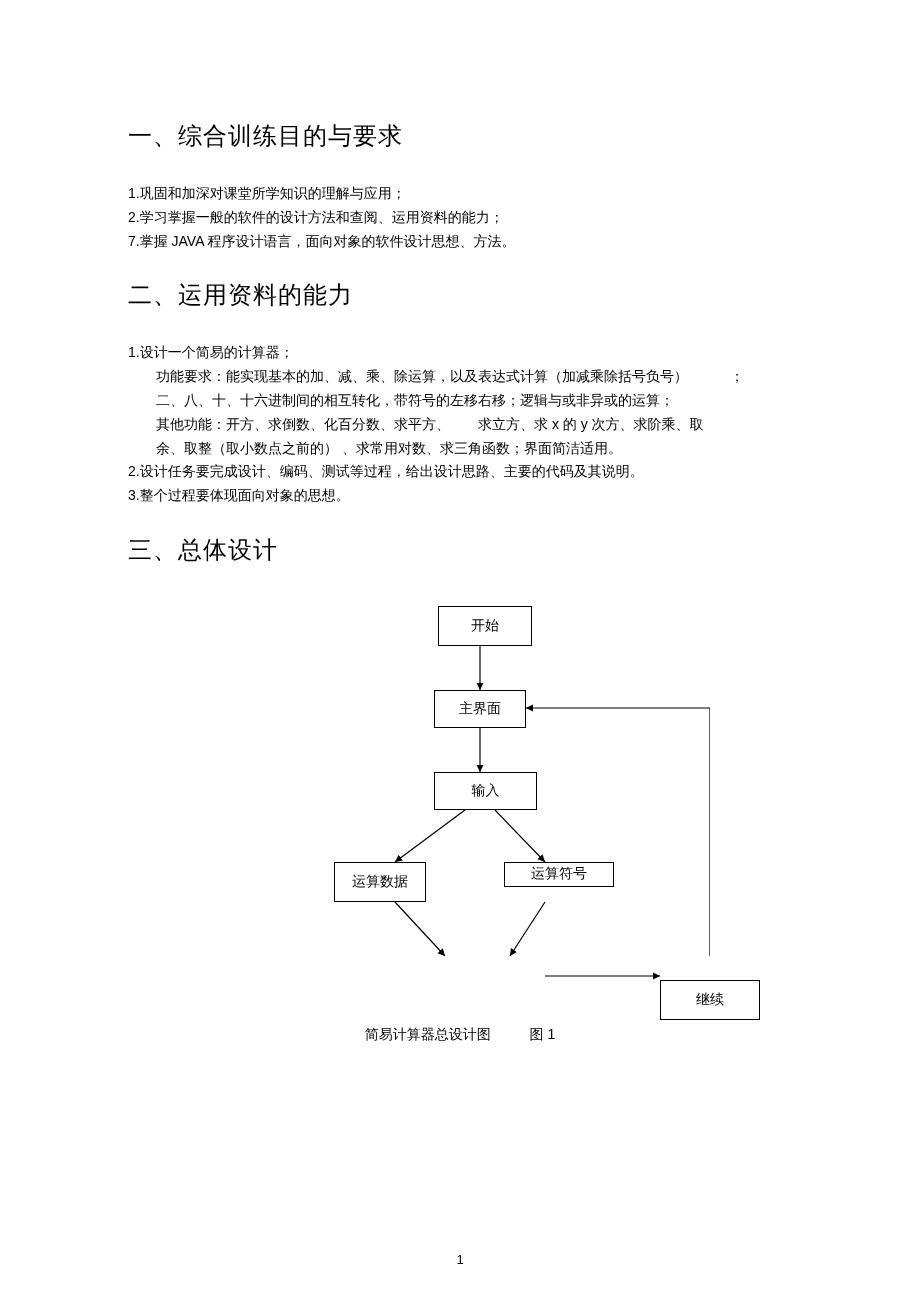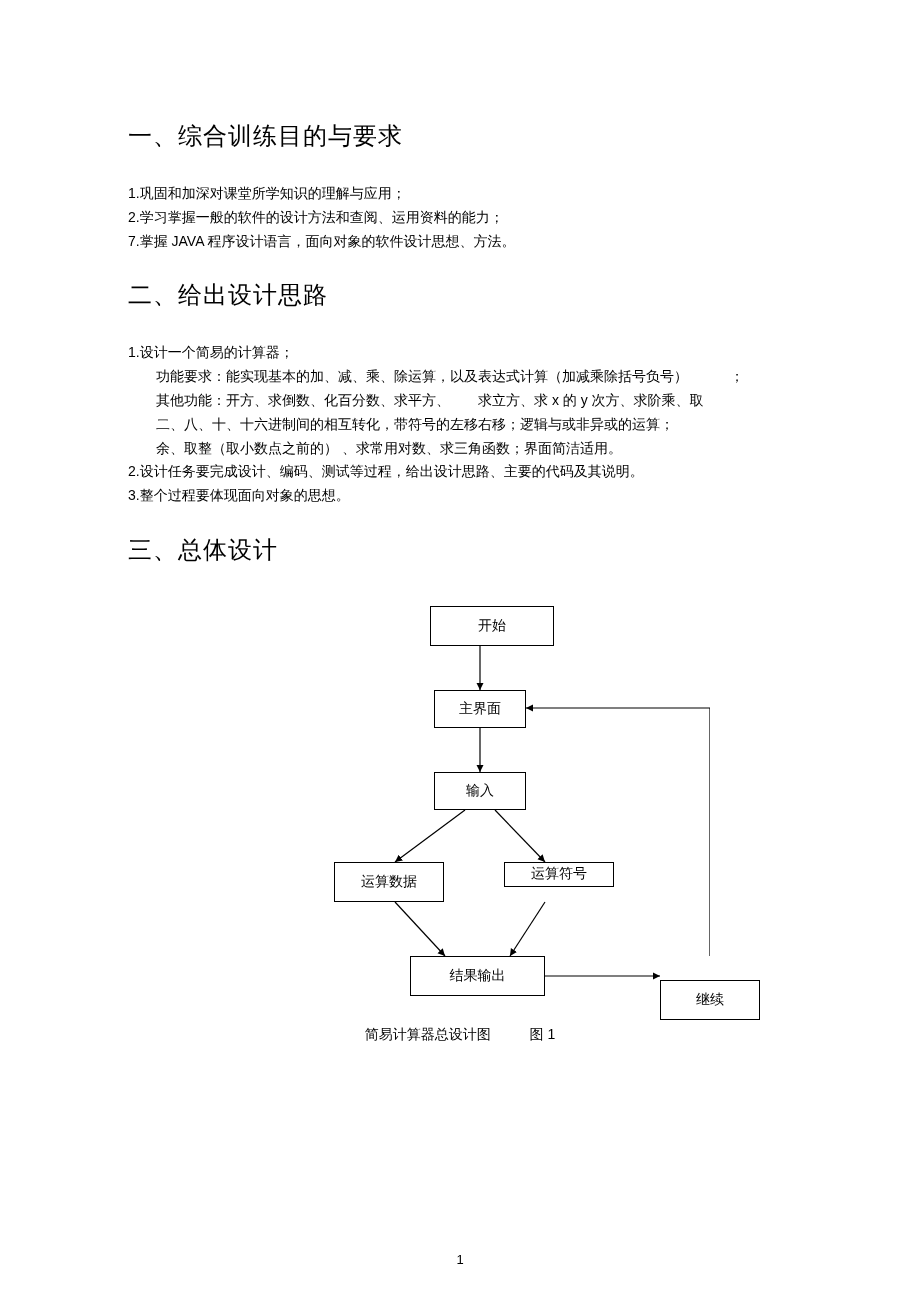--- a/index.html
+++ b/index.html
@@ -88,7 +88,7 @@
     <div class="line">7.掌握 JAVA 程序设计语言，面向对象的软件设计思想、方法。</div>
   </div>
 
-  <h2 class="section">二、给出设计思路</h2>
+  <h2 class="section">二、运用资料的能力</h2>
   <div class="para-block">
     <div class="line">1.设计一个简易的计算器；</div>
     <div class="line indent">功能要求：能实现基本的加、减、乘、除运算，以及表达式计算（加减乘除括号负号）　　　；</div>

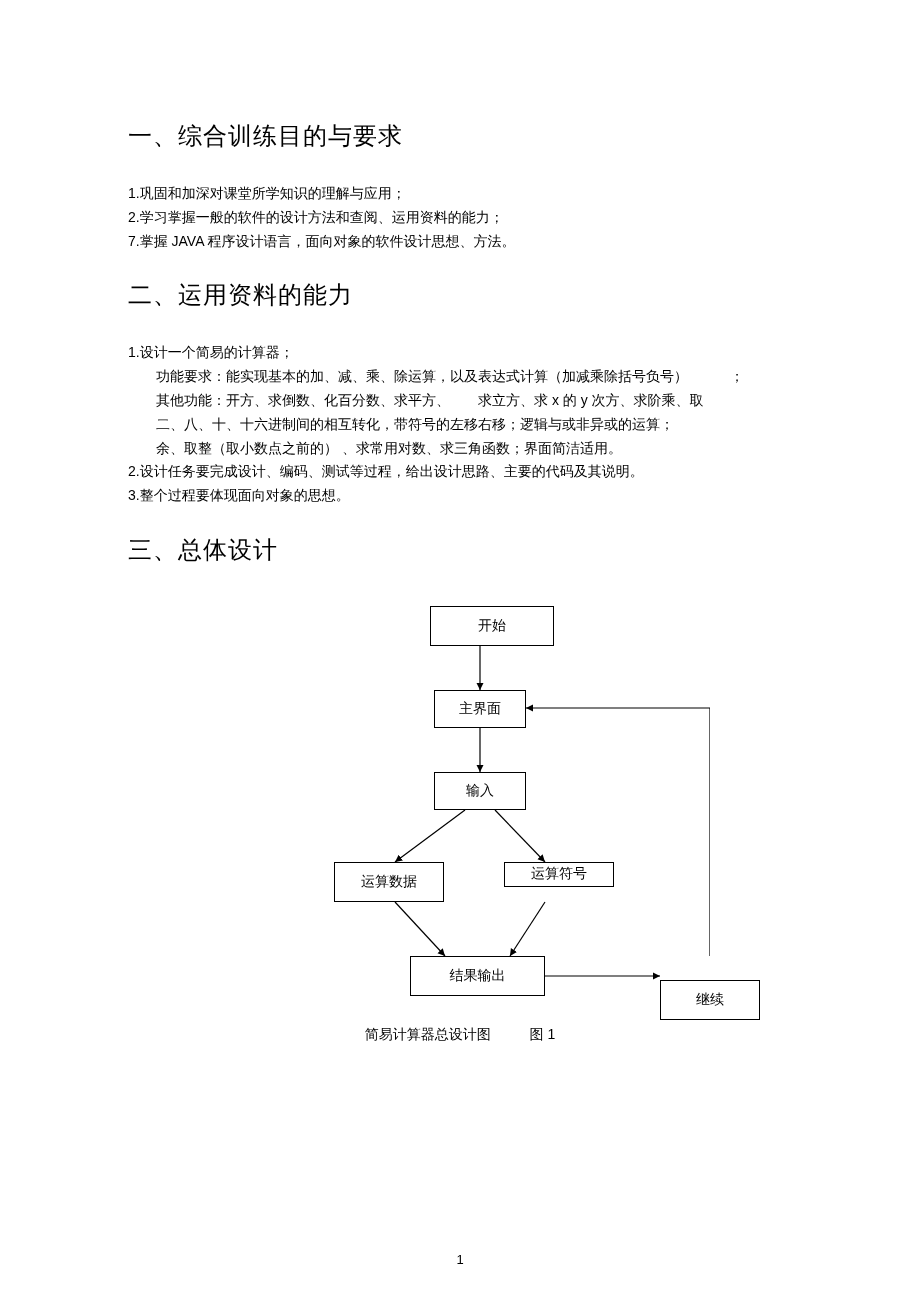--- a/index.html
+++ b/index.html
@@ -92,8 +92,8 @@
   <div class="para-block">
     <div class="line">1.设计一个简易的计算器；</div>
     <div class="line indent">功能要求：能实现基本的加、减、乘、除运算，以及表达式计算（加减乘除括号负号）　　　；</div>
+    <div class="line indent">二、八、十、十六进制间的相互转化，带符号的左移右移；逻辑与或非异或的运算；</div>
     <div class="line indent">其他功能：开方、求倒数、化百分数、求平方、　　求立方、求  x 的  y 次方、求阶乘、取</div>
-    <div class="line indent">二、八、十、十六进制间的相互转化，带符号的左移右移；逻辑与或非异或的运算；</div>
     <div class="line indent">余、取整（取小数点之前的）  、求常用对数、求三角函数；界面简洁适用。</div>
     <div class="line">2.设计任务要完成设计、编码、测试等过程，给出设计思路、主要的代码及其说明。</div>
     <div class="line">3.整个过程要体现面向对象的思想。</div>

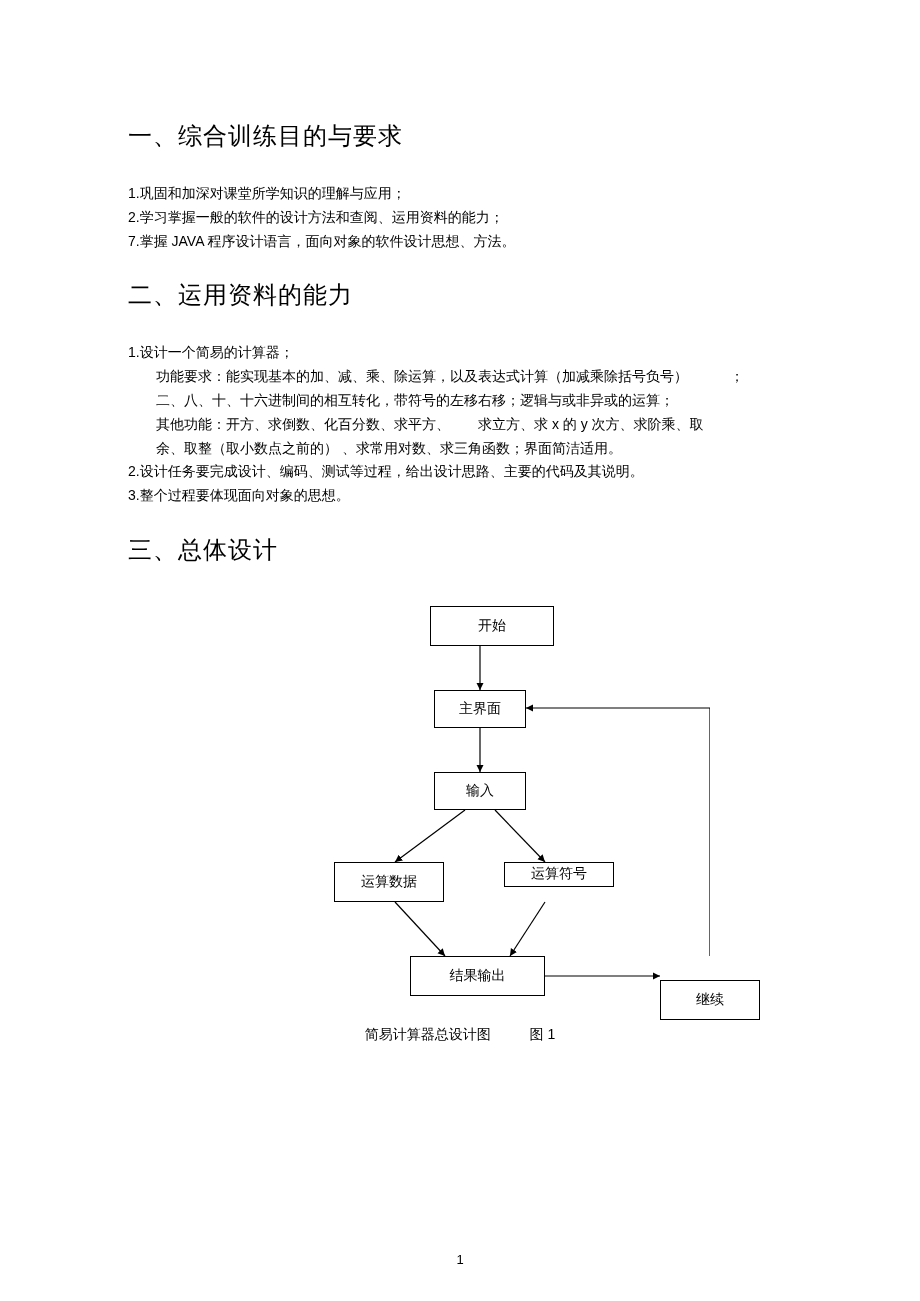--- a/index.html
+++ b/index.html
@@ -126,7 +126,7 @@
       <polyline points="500,350 500,102 316,102" fill="none" stroke="#000" stroke-width="1.2" marker-end="url(#ah)"></polyline>
     </svg>
 
-    <div class="box" style="left:220px; top:0;   width:124px; height:40px;">开始</div>
+    <div class="box" style="left:228px; top:0;   width:94px; height:40px;">开始</div>
     <div class="box" style="left:224px; top:84px; width:92px;  height:38px;">主界面</div>
     <div class="box" style="left:224px; top:166px;width:92px;  height:38px;">输入</div>
     <div class="box" style="left:124px; top:256px;width:110px; height:40px;">运算数据</div>

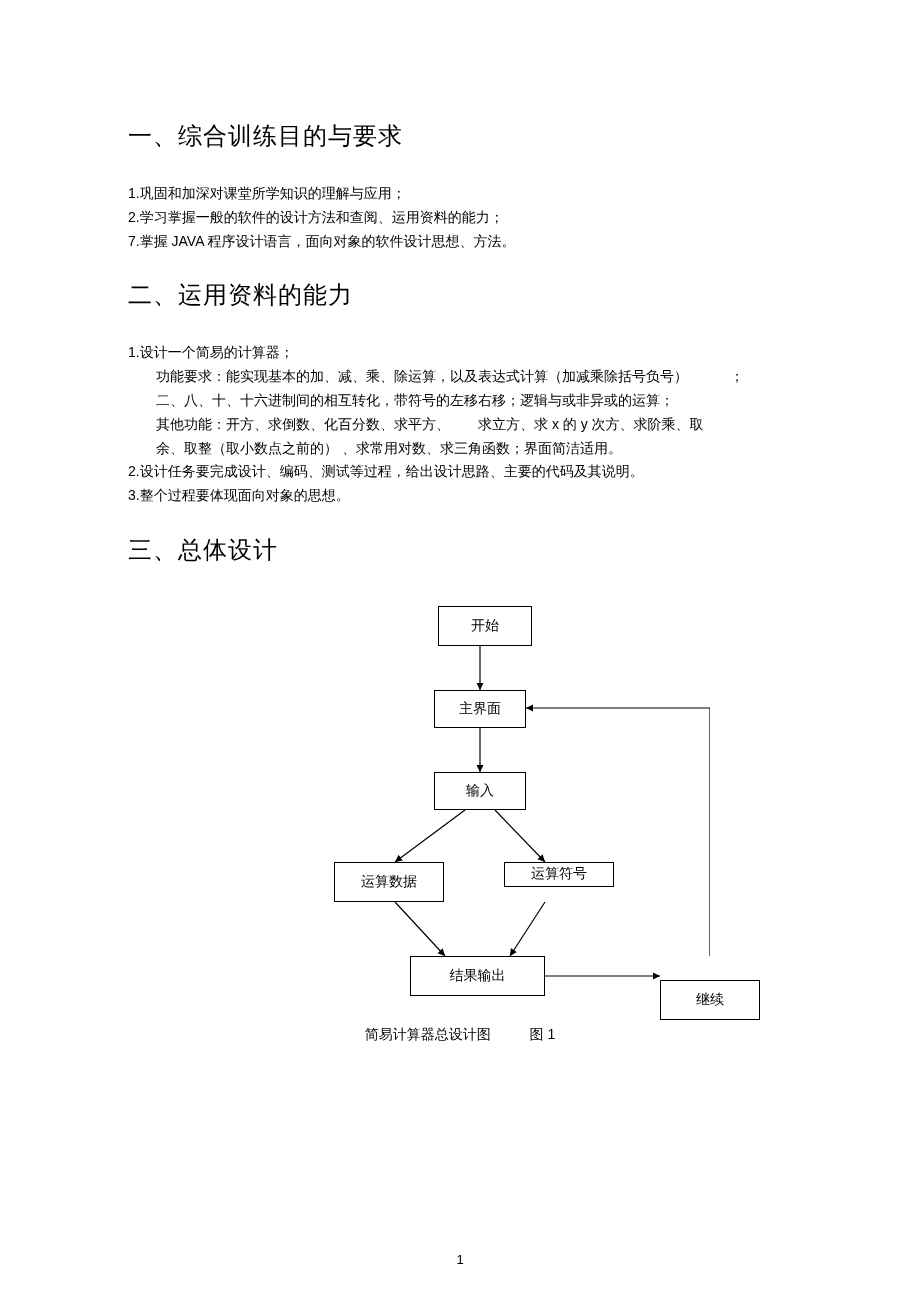--- a/index.html
+++ b/index.html
@@ -128,7 +128,7 @@
 
     <div class="box" style="left:228px; top:0;   width:94px; height:40px;">开始</div>
     <div class="box" style="left:224px; top:84px; width:92px;  height:38px;">主界面</div>
-    <div class="box" style="left:224px; top:166px;width:92px;  height:38px;">输入</div>
+    <div class="box" style="left:224px; top:166px;width:103px;  height:38px;">输入</div>
     <div class="box" style="left:124px; top:256px;width:110px; height:40px;">运算数据</div>
     <div class="box" style="left:294px; top:256px;width:110px; height:25px;">运算符号</div>
     <div class="box" style="left:200px; top:350px;width:135px; height:40px;">结果输出</div>

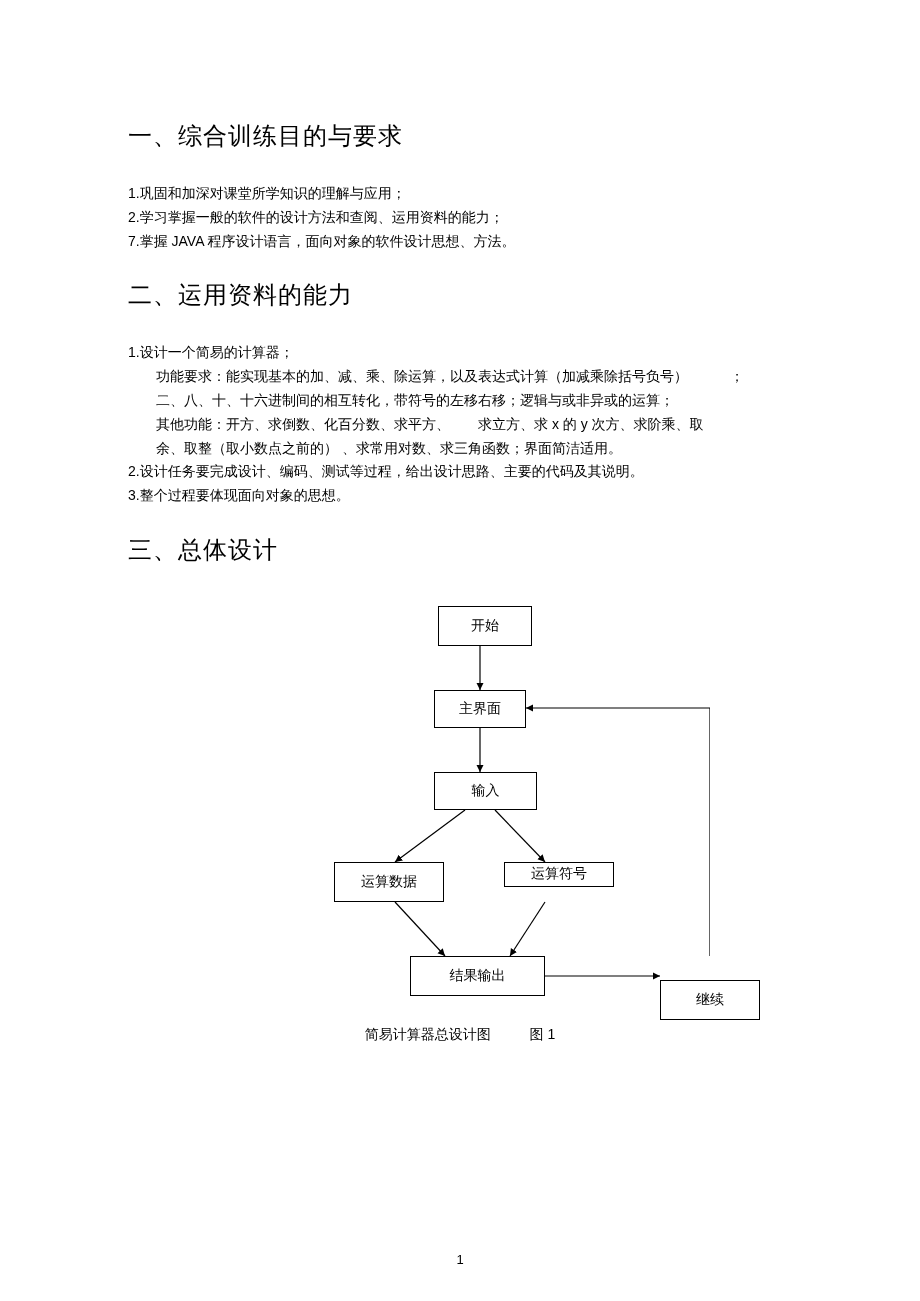--- a/index.html
+++ b/index.html
@@ -129,7 +129,7 @@
     <div class="box" style="left:228px; top:0;   width:94px; height:40px;">开始</div>
     <div class="box" style="left:224px; top:84px; width:92px;  height:38px;">主界面</div>
     <div class="box" style="left:224px; top:166px;width:103px;  height:38px;">输入</div>
-    <div class="box" style="left:124px; top:256px;width:110px; height:40px;">运算数据</div>
+    <div class="box" style="left:124px; top:256px;width:92px; height:40px;">运算数据</div>
     <div class="box" style="left:294px; top:256px;width:110px; height:25px;">运算符号</div>
     <div class="box" style="left:200px; top:350px;width:135px; height:40px;">结果输出</div>
     <div class="box" style="left:450px; top:350px;width:100px; height:40px;margin-top:24px;">继续</div>

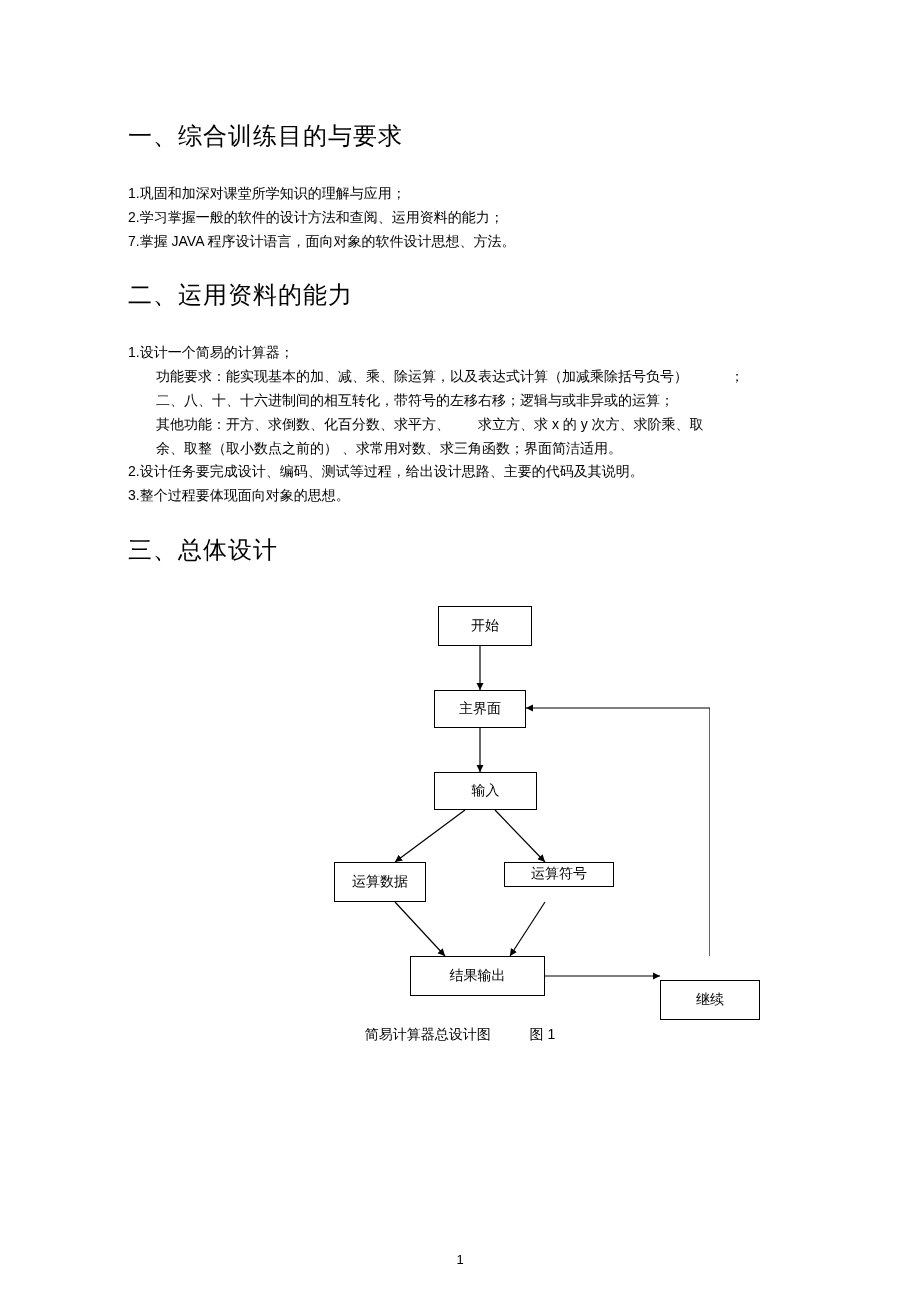--- a/index.html
+++ b/index.html
@@ -131,7 +131,6 @@
     <div class="box" style="left:224px; top:166px;width:103px;  height:38px;">输入</div>
     <div class="box" style="left:124px; top:256px;width:92px; height:40px;">运算数据</div>
     <div class="box" style="left:294px; top:256px;width:110px; height:25px;">运算符号</div>
-    <div class="box" style="left:200px; top:350px;width:135px; height:40px;">结果输出</div>
     <div class="box" style="left:450px; top:350px;width:100px; height:40px;margin-top:24px;">继续</div>
 
     <div class="caption" style="position:absolute; left:0; right:0; top:408px;">

